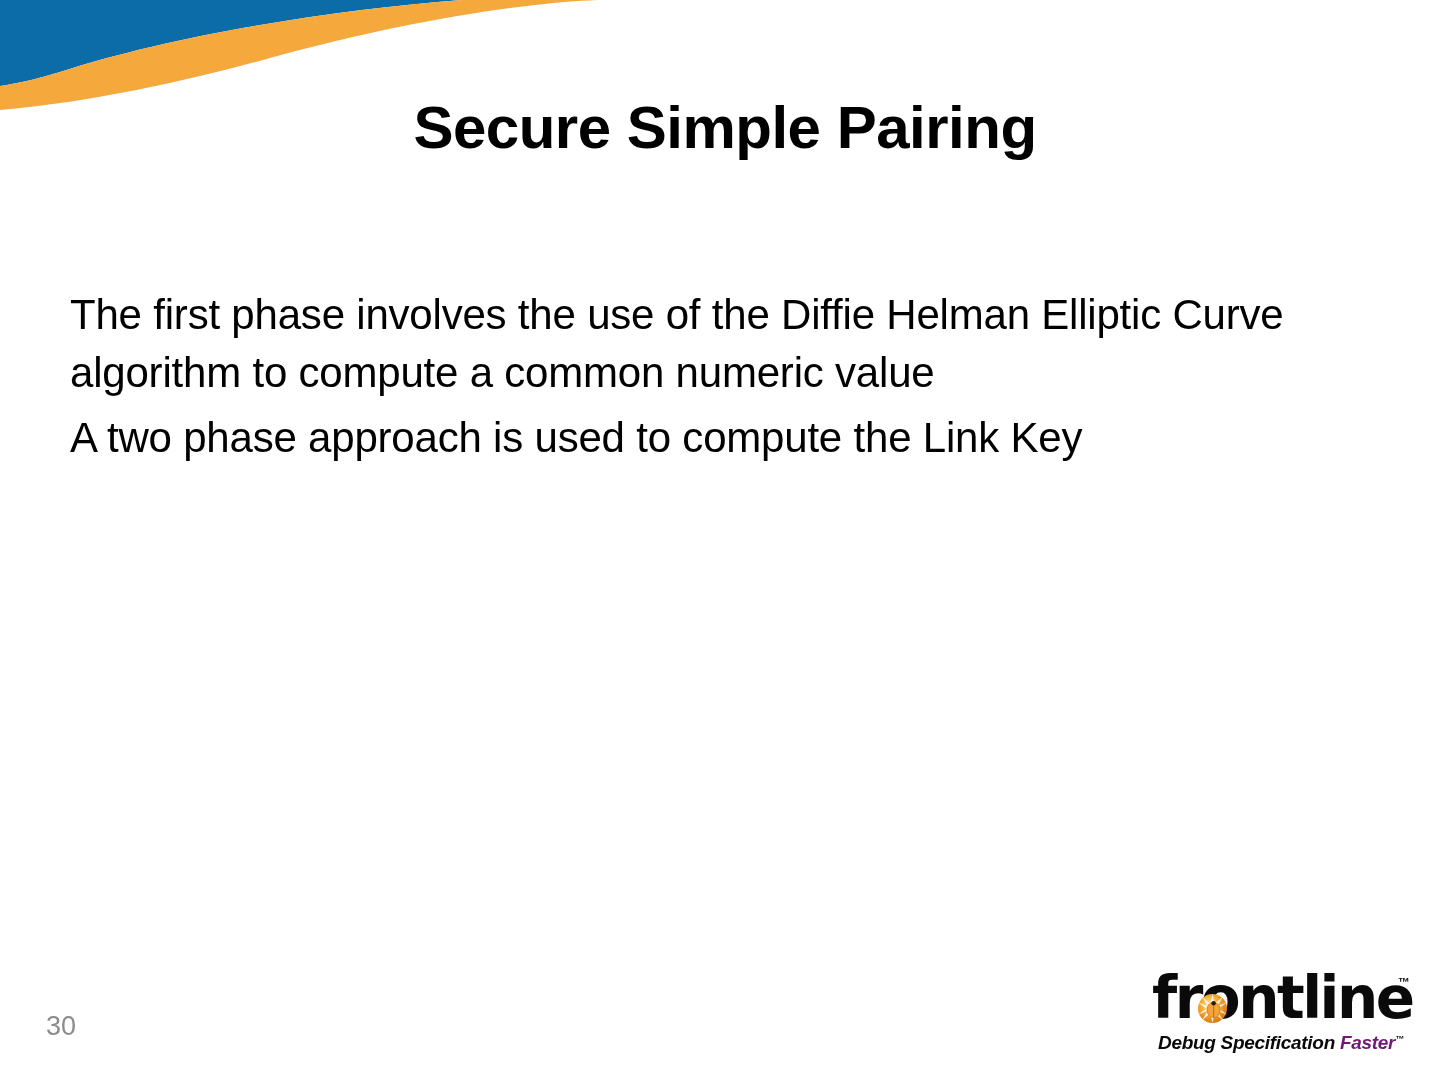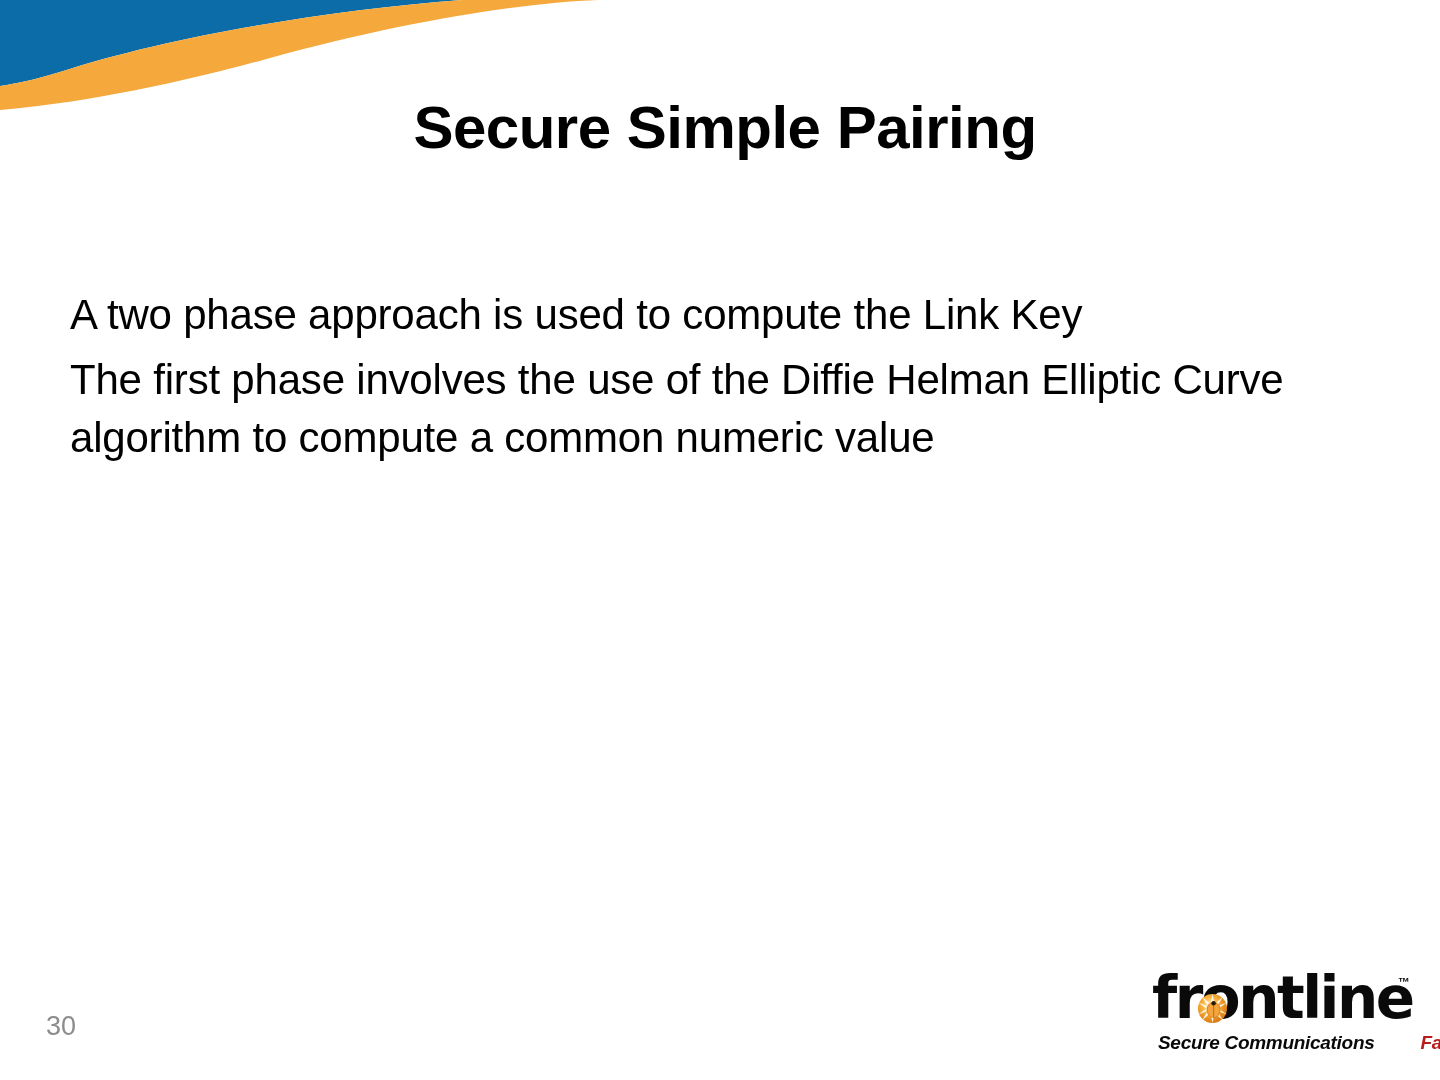--- a/index.html
+++ b/index.html
@@ -156,8 +156,8 @@
   <div class="title">Secure Simple Pairing</div>
 
   <div class="body-block">
+    <p class="para">The first phase involves the use of the Diffie Helman Elliptic Curve algorithm to compute a common numeric value</p>
     <p class="para">A two phase approach is used to compute the Link Key</p>
-    <p class="para">The first phase involves the use of the Diffie Helman Elliptic Curve algorithm to compute a common numeric value</p>
   </div>
 
   <div class="page-number">30</div>

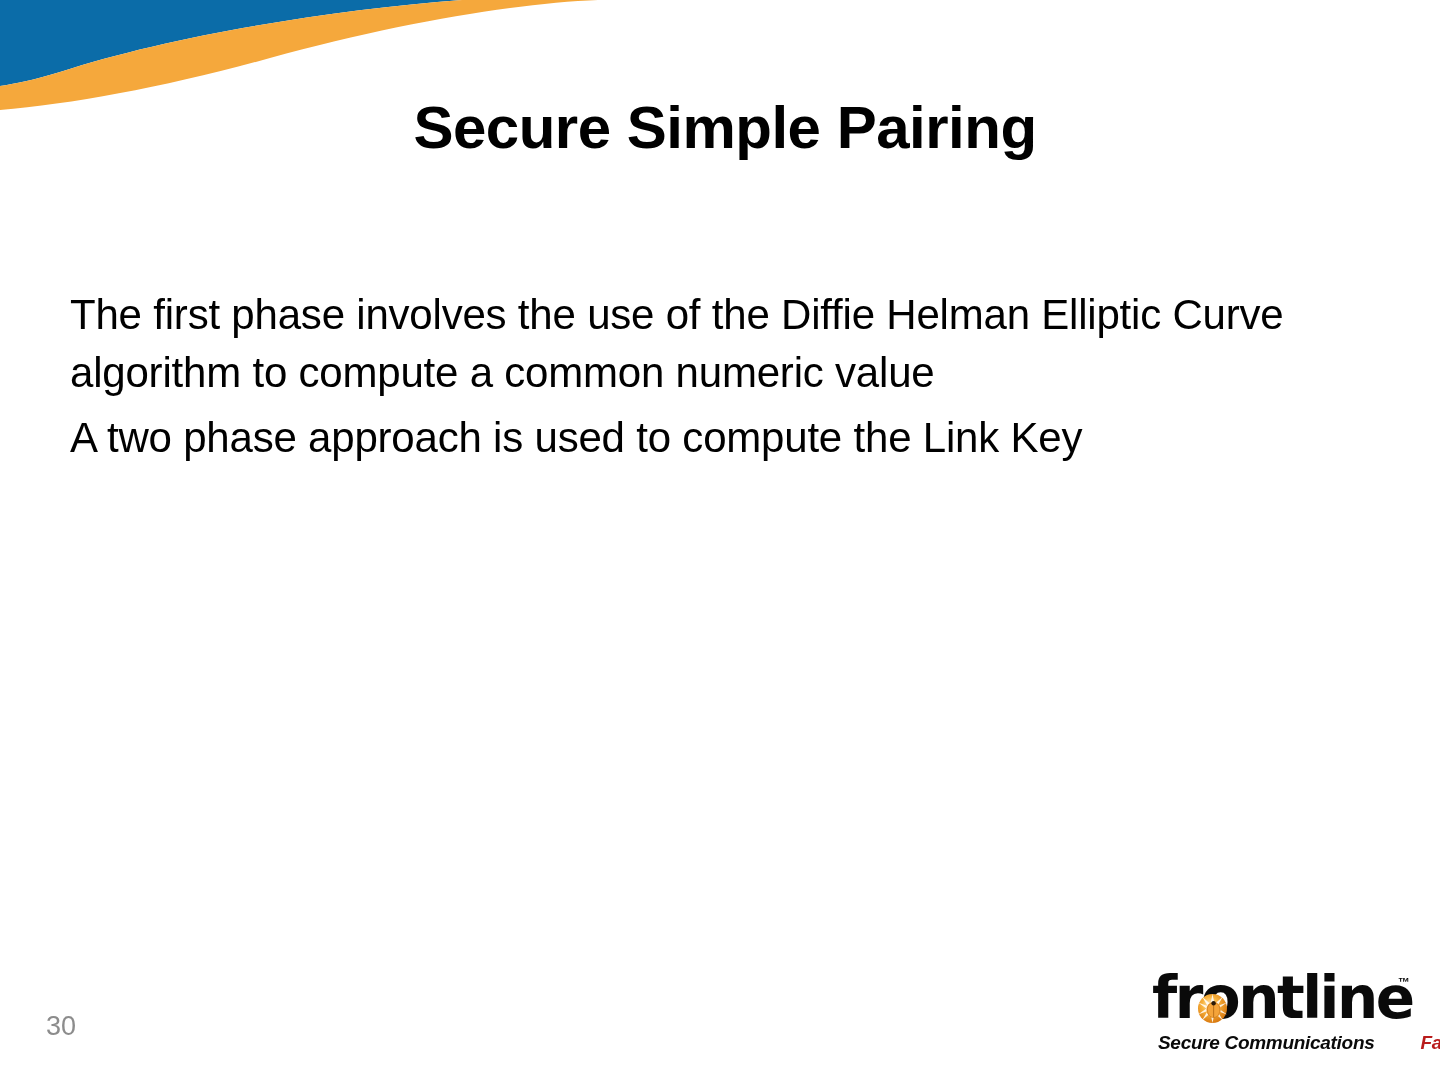--- a/index.html
+++ b/index.html
@@ -188,7 +188,7 @@
       <span class="logo-tm">™</span>
     </div>
     <div class="logo-tagline">
-      <span>Secure Communications </span><span class="accent">Faster</span><span class="tm-small">™</span>
+      <span>Debug Specification </span><span class="accent">Faster</span><span class="tm-small">™</span>
     </div>
   </div>
 

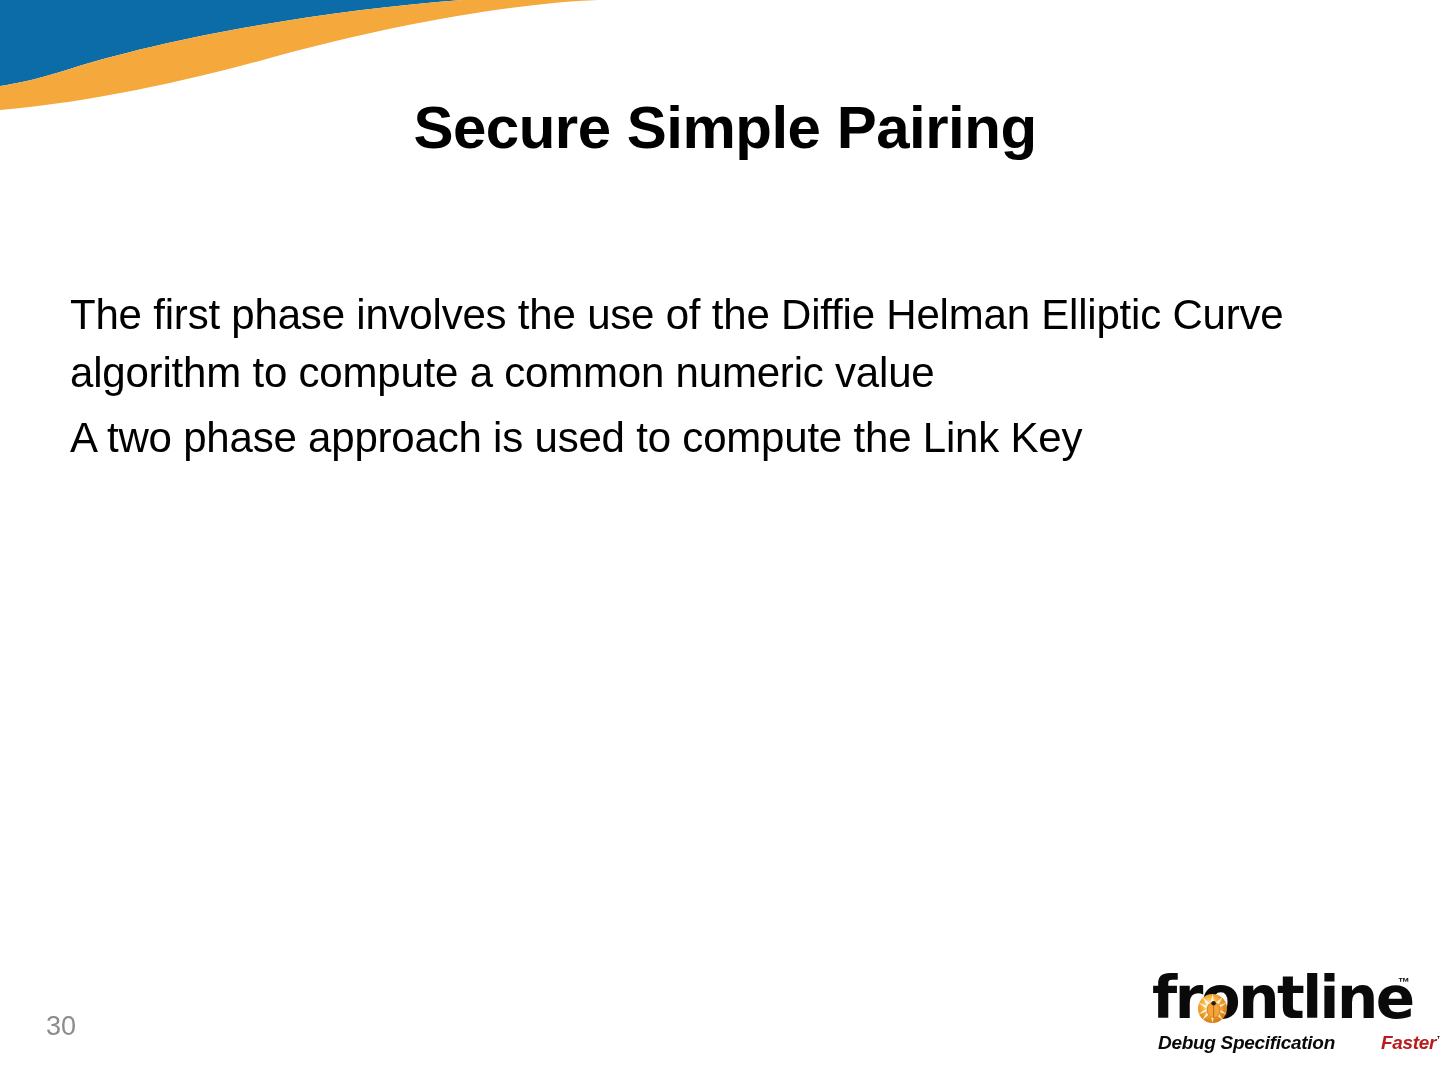--- a/index.html
+++ b/index.html
@@ -129,8 +129,7 @@
     white-space: nowrap;
   }
   .logo-tagline .accent {
-    color: #b91c1c;
-    margin-left: 41px;
+    color: #701a75;
   }
   .logo-tagline .tm-small {
     font-size: 9px;

